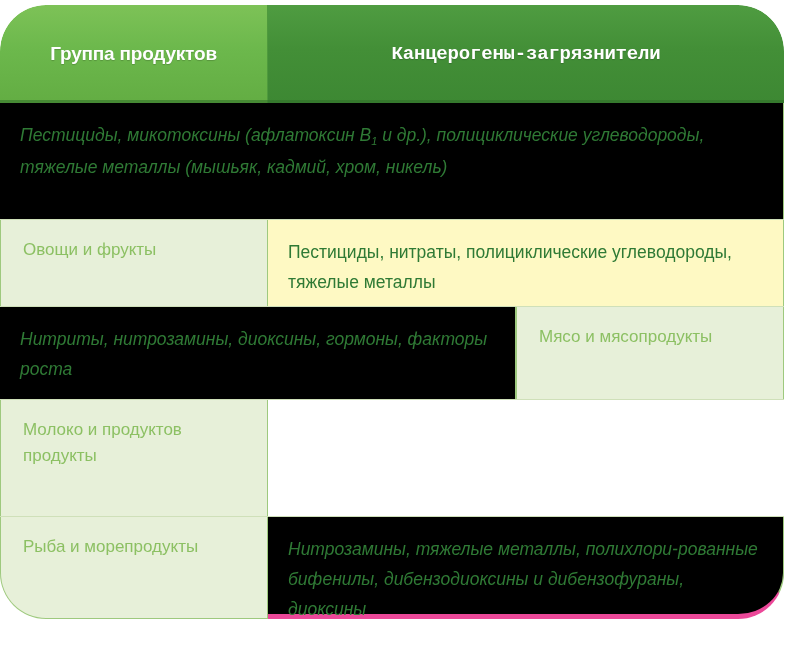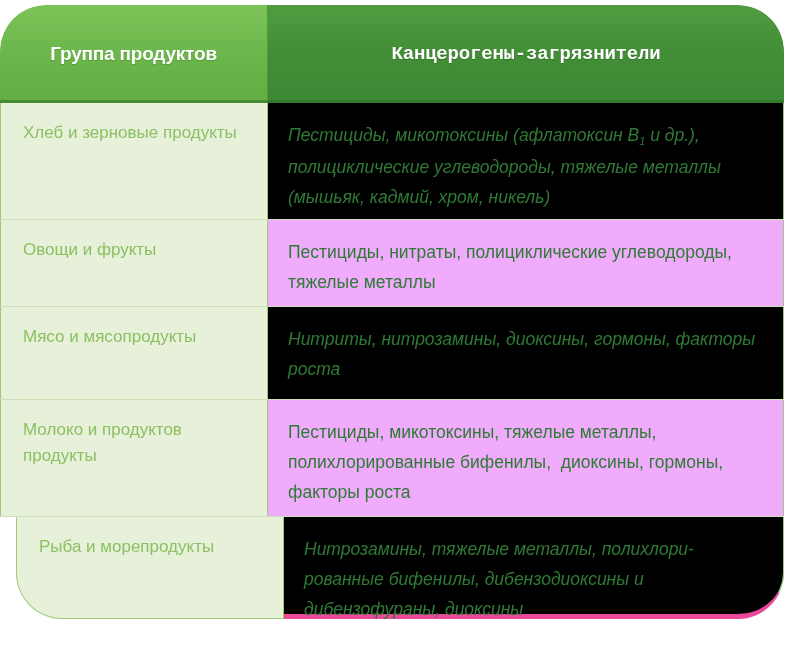--- a/index.html
+++ b/index.html
@@ -148,9 +148,6 @@
     <div class="tbody">
 
       <div class="row r1 shade">
-        <div class="cell cell-left">
-          <span>Хлеб и зерновые продукты</span>
-        </div>
         <div class="cell cell-right">
           <span>Пестициды, микотоксины (афлатоксин B</span><sub>1</sub><span> и др.), полициклические углеводороды, тяжелые металлы (мышьяк, кадмий, хром, никель)</span>
         </div>

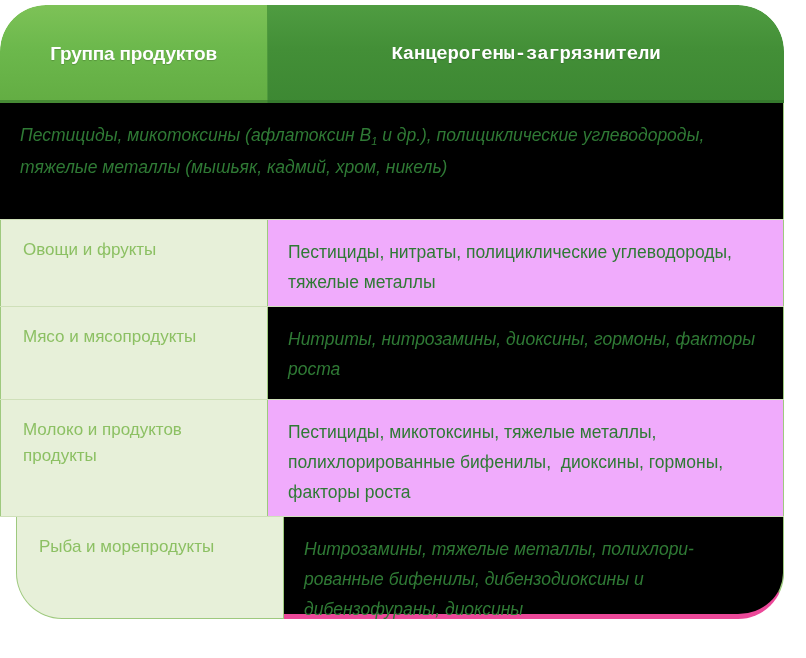--- a/index.html
+++ b/index.html
@@ -104,7 +104,7 @@
 
   
   .row.shade .cell-right { background: #000000; font-style: italic; }
-  .row.plain .cell-right { background: #f0abfc; }
+  .row.plain .cell-right { background: #fef9c3; }
 
   .row.r1 { height: 117px; }
   .row.r2 { height: 87px; }

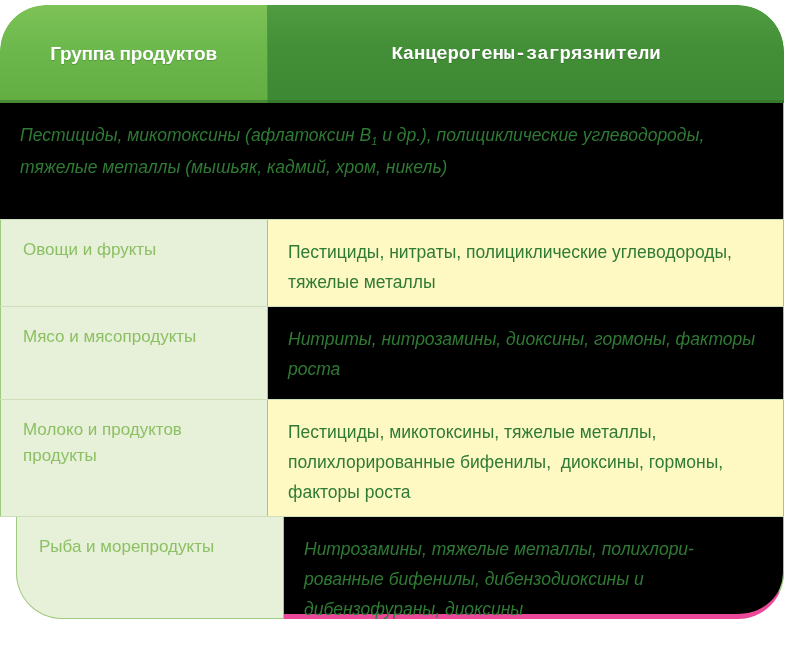--- a/index.html
+++ b/index.html
@@ -163,11 +163,11 @@
       </div>
 
       <div class="row r3 shade">
+        <div class="cell cell-right">
+          <span>Нитриты, нитрозамины, диоксины, гормоны, факторы роста</span>
+        </div>
         <div class="cell cell-left">
           <span>Мясо и мясопродукты</span>
-        </div>
-        <div class="cell cell-right">
-          <span>Нитриты, нитрозамины, диоксины, гормоны, факторы роста</span>
         </div>
       </div>
 

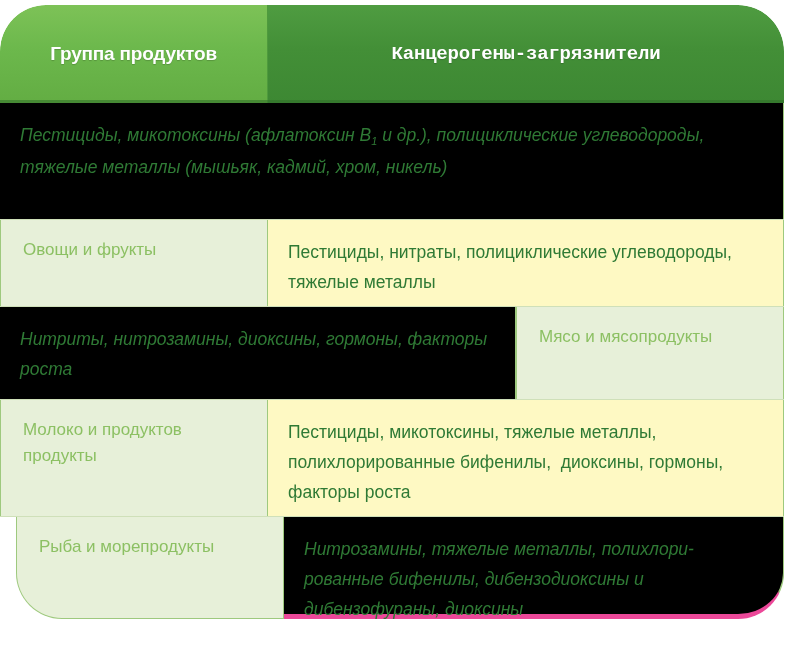--- a/index.html
+++ b/index.html
@@ -175,9 +175,6 @@
         <div class="cell cell-left">
           <span>Молоко и продуктов продукты</span>
         </div>
-        <div class="cell cell-right">
-          <span class="nowrapline">Пестициды, микотоксины, тяжелые металлы, полихлорированные бифенилы,  диоксины, гормоны, факторы роста</span>
-        </div>
       </div>
 
       <div class="row r5 shade">

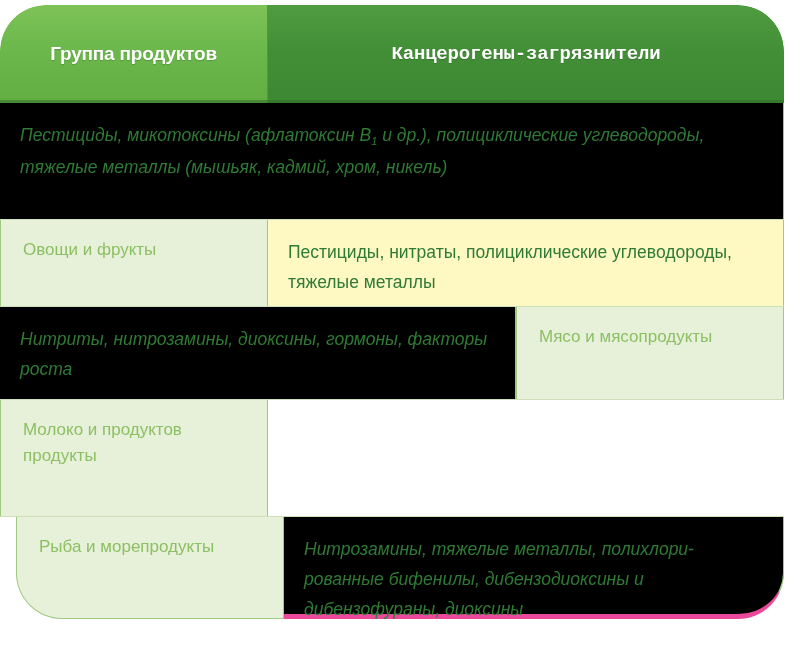--- a/index.html
+++ b/index.html
@@ -110,7 +110,7 @@
   .row.r2 { height: 87px; }
   .row.r3 { height: 93px; }
   .row.r4 { height: 117px; }
-  .row.r5 { height: 102px; padding-left: 16px; }
+  .row.r5 { height: 102px; }
 
   .row.r5 .cell-left {
     border-radius: 0 0 0 46px;

